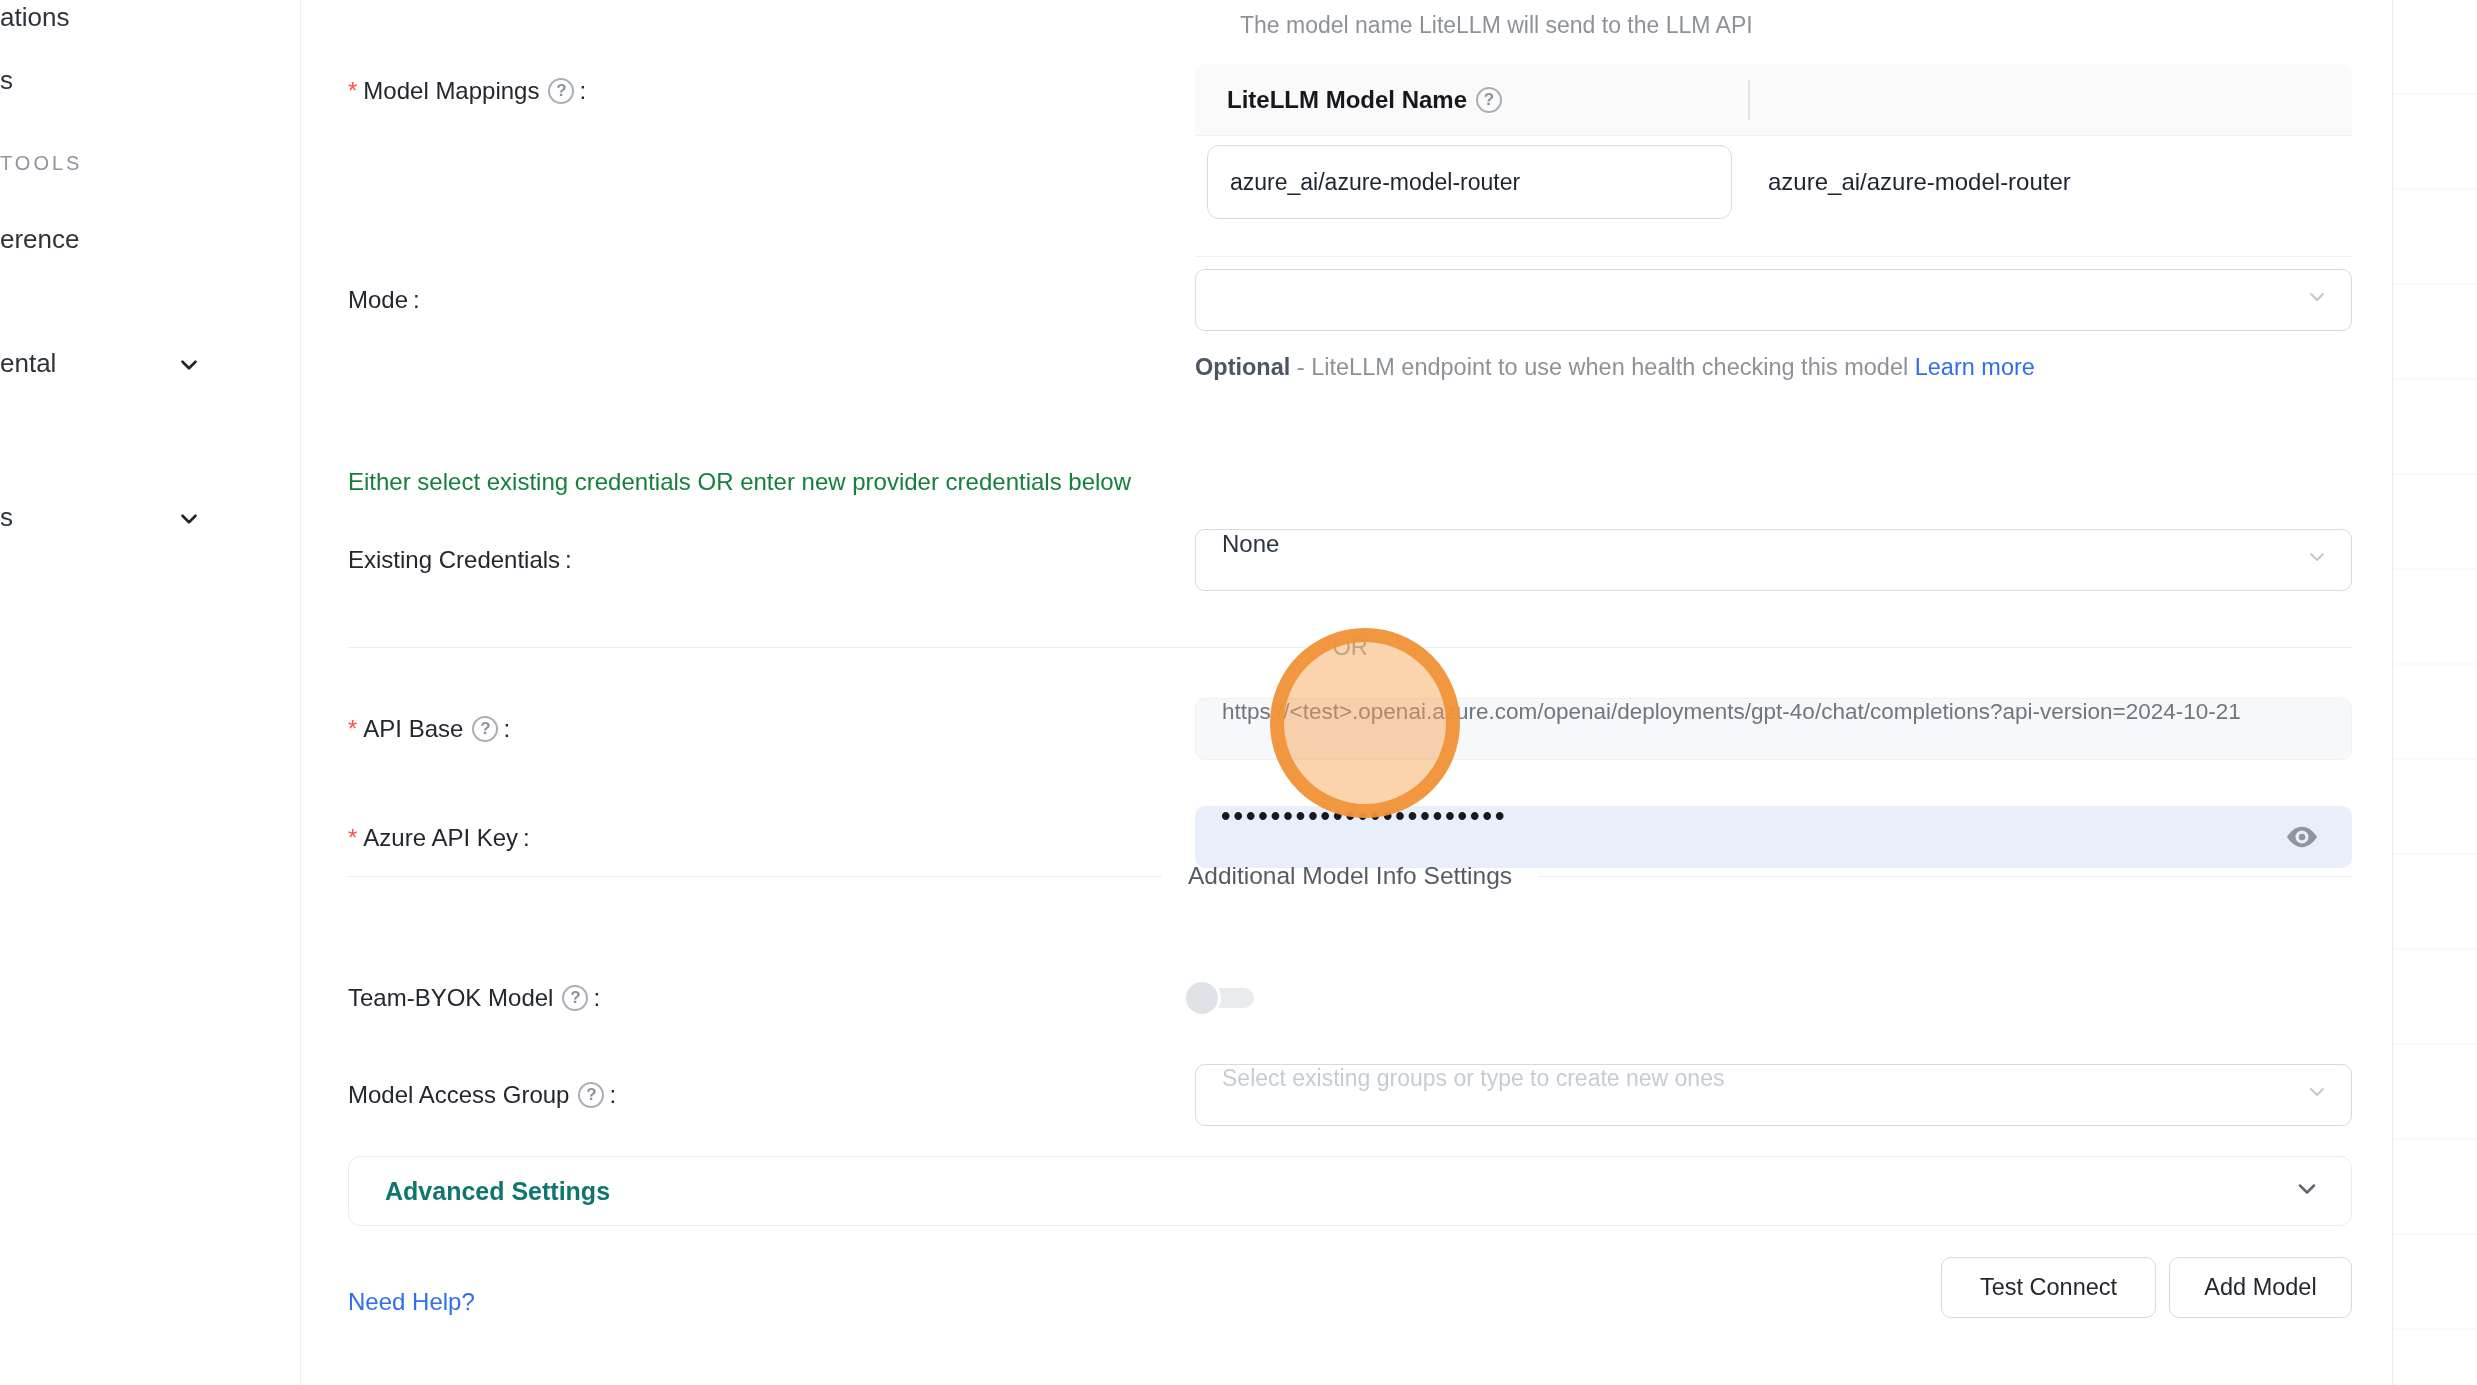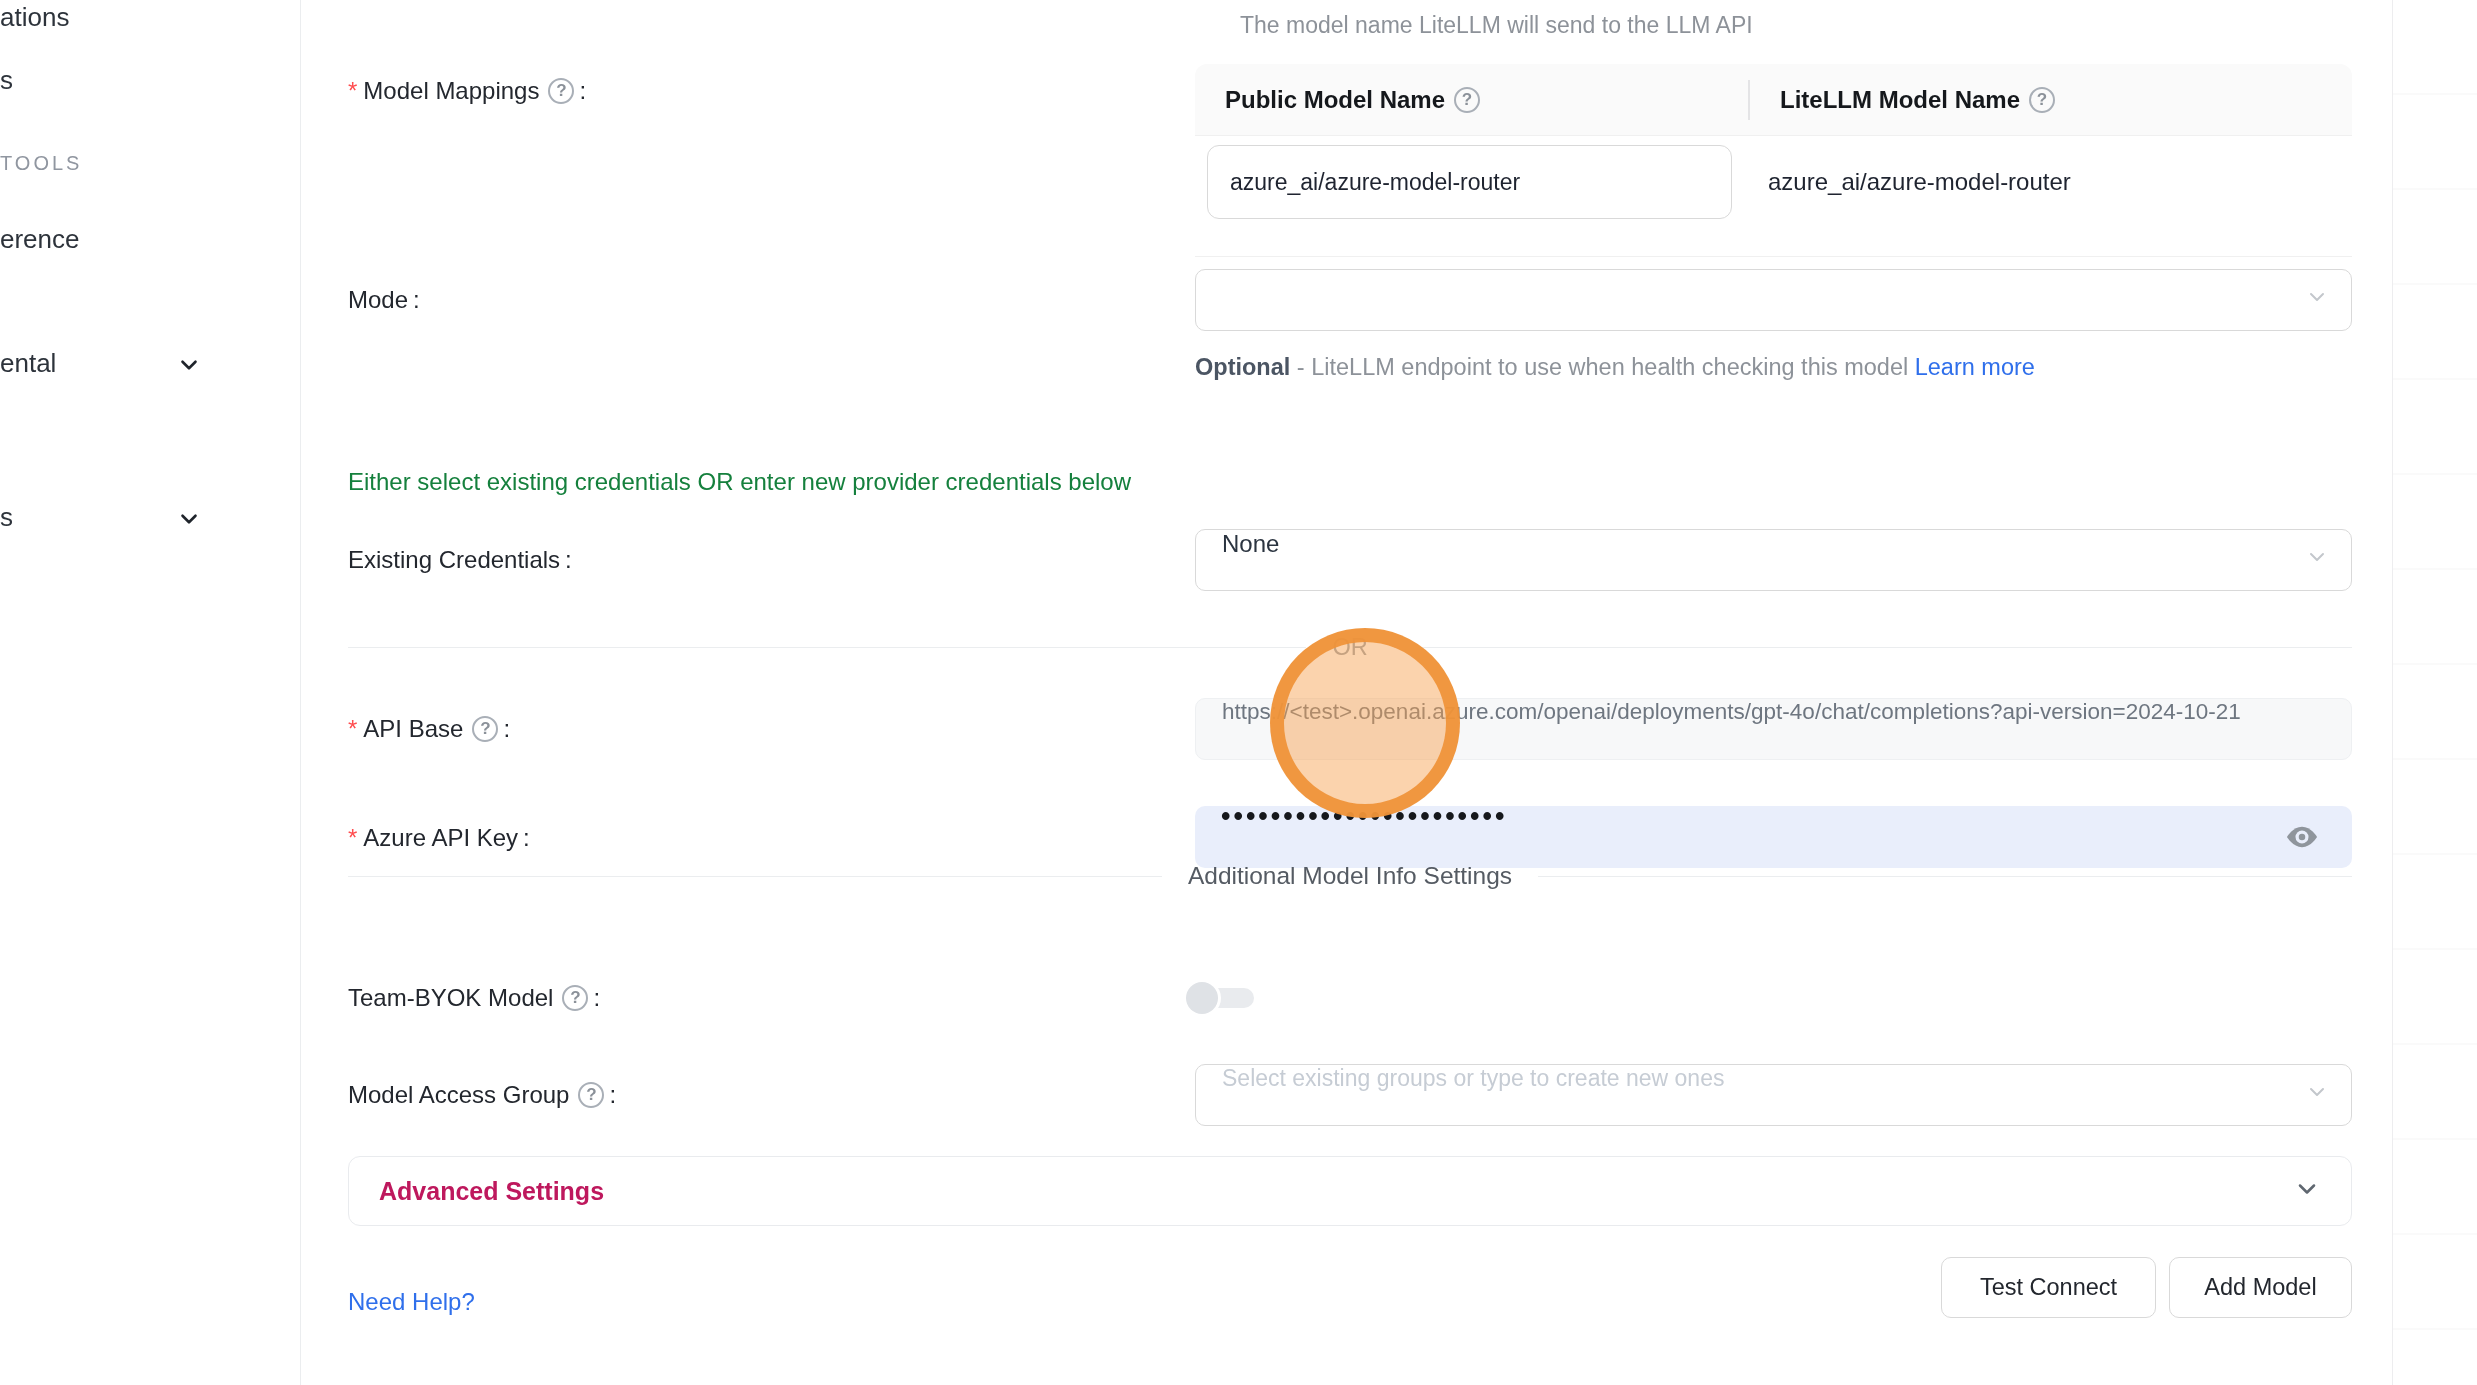--- a/index.html
+++ b/index.html
@@ -155,10 +155,6 @@
 
 <div class="abs mm-table">
   <div class="mm-head">
-    <div class="mm-head-cell c1">
-      <span>Public Model Name</span>
-      <span class="help-icon"></span>
-    </div>
     <div class="mm-head-sep"></div>
     <div class="mm-head-cell c2">
       <span>LiteLLM Model Name</span>

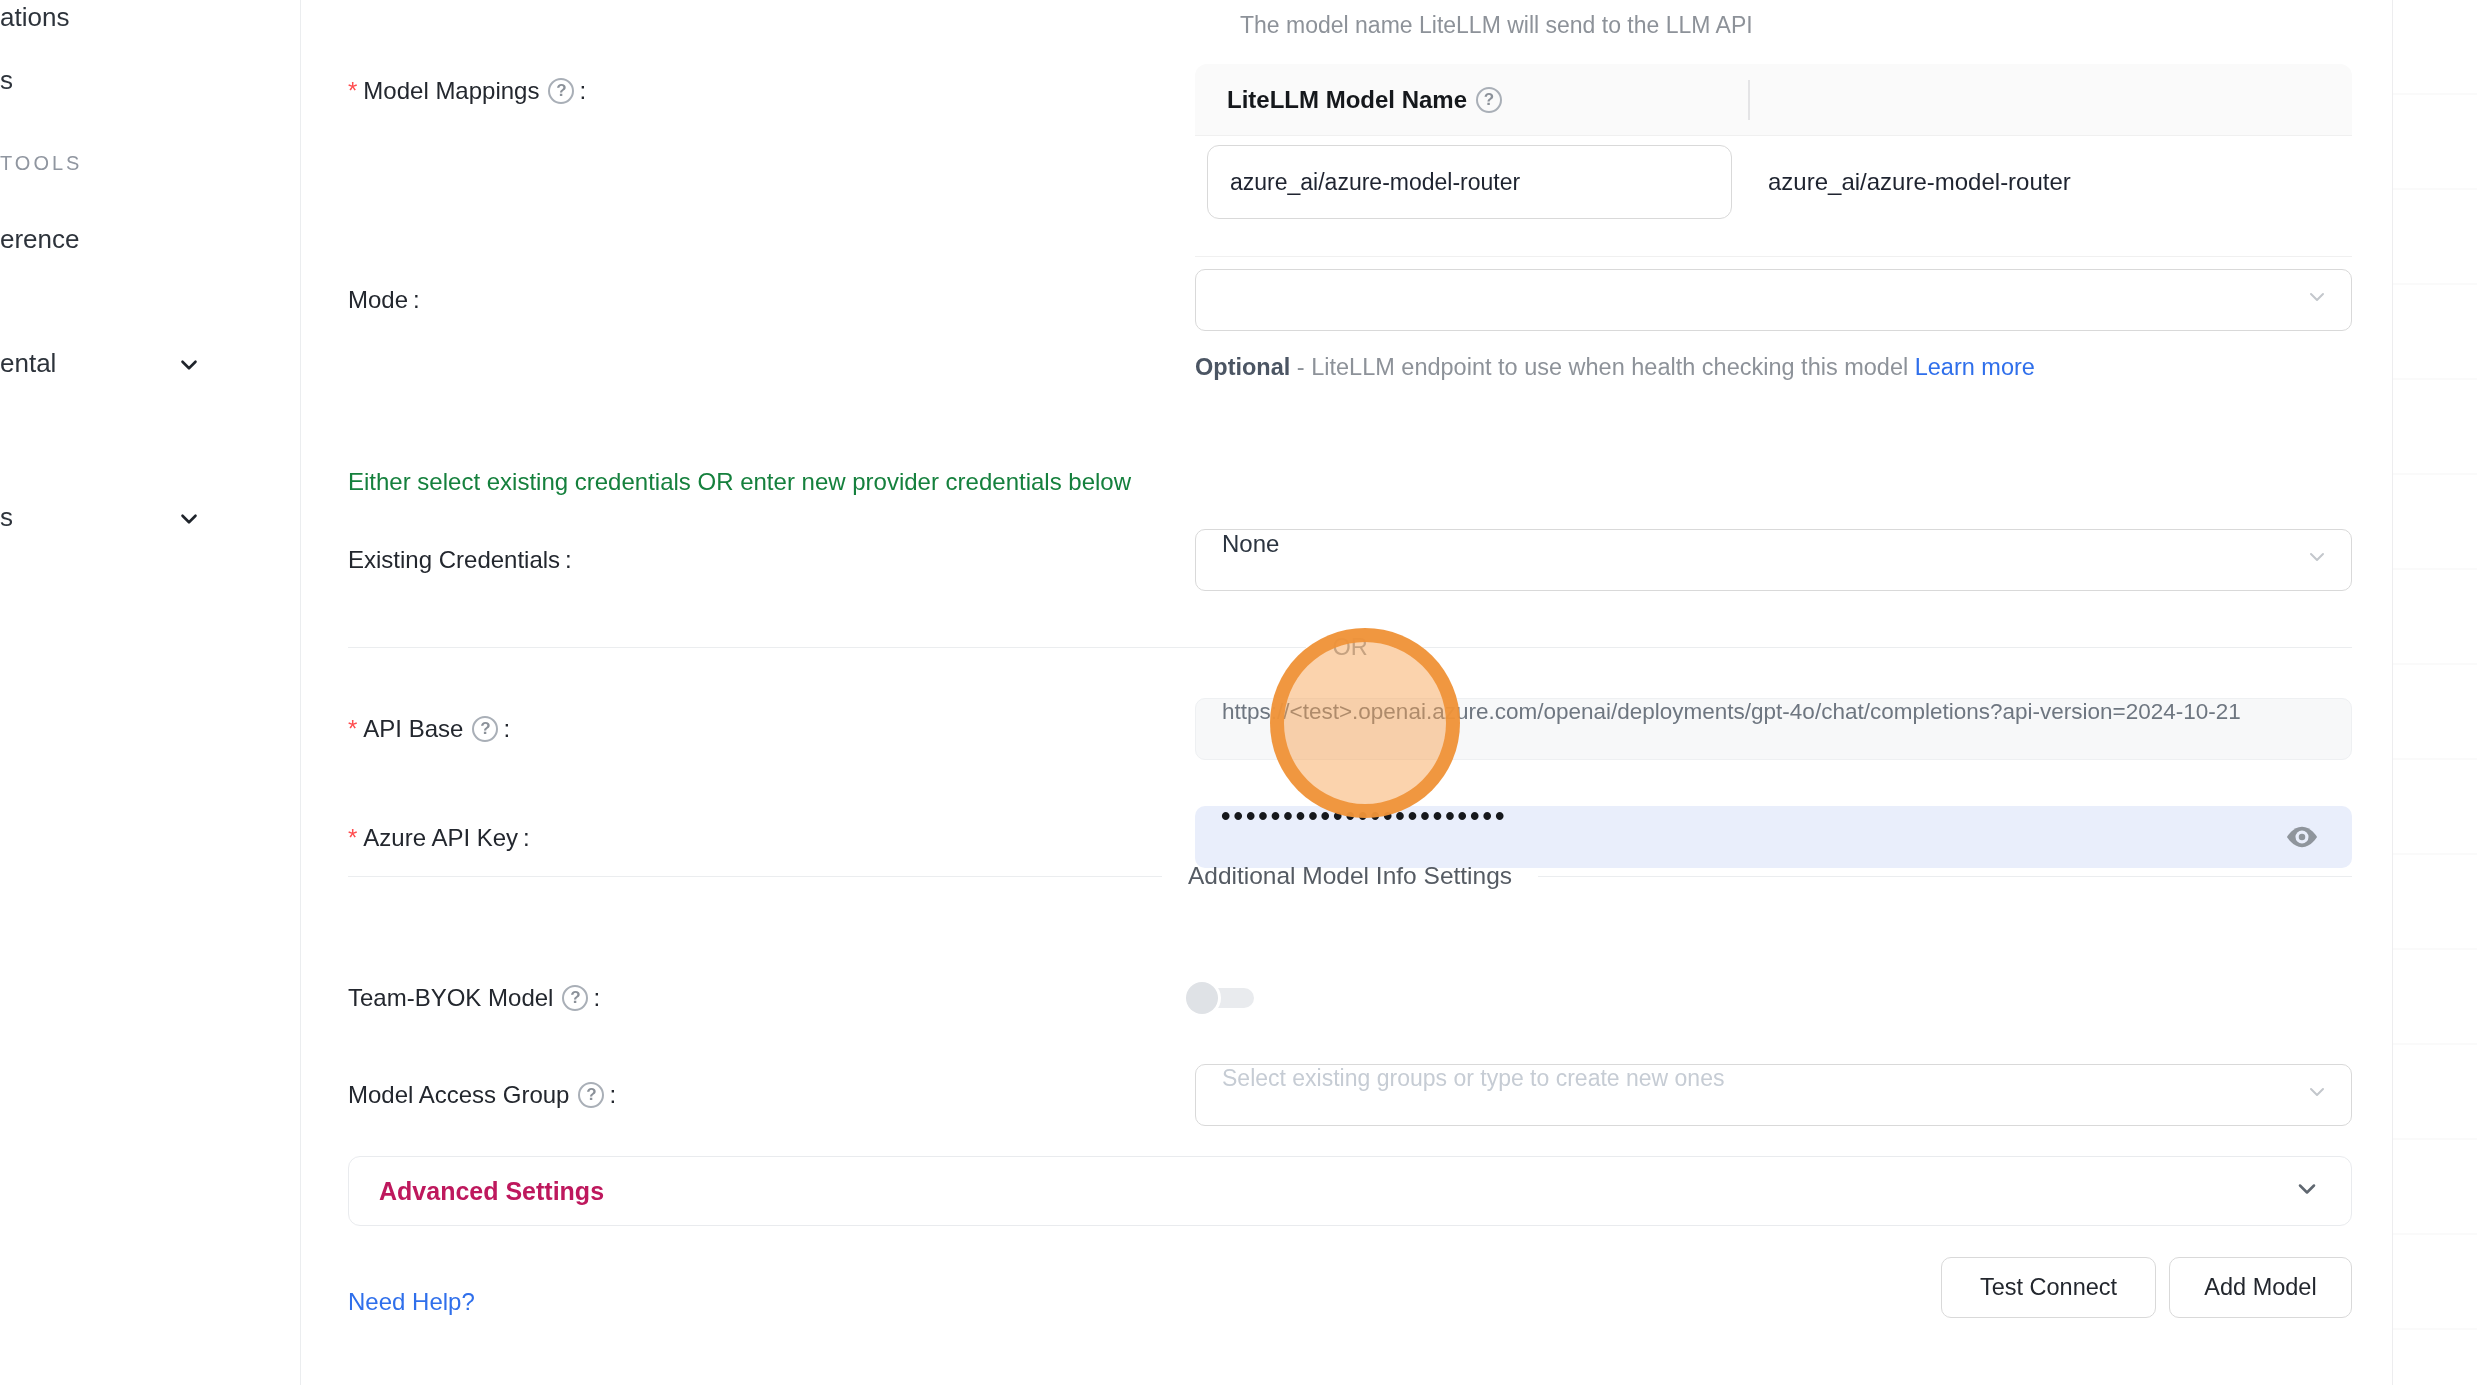--- a/index.html
+++ b/index.html
@@ -99,7 +99,7 @@
     border: 1.5px solid #e9ebee; border-radius: 12px; background: #fff;
     display: flex; align-items: center; padding: 0 30px; cursor: pointer;
   }
-  .adv-box .adv-title { font-size: 25px; font-weight: 700; color: #be185d; }
+  .adv-box .adv-title { font-size: 25px; font-weight: 700; color: #0f766e; margin-left: 6px; }
   .adv-box .sel-chevron { position: absolute; right: 30px; top: 50%; transform: translateY(-50%); }
 
   

